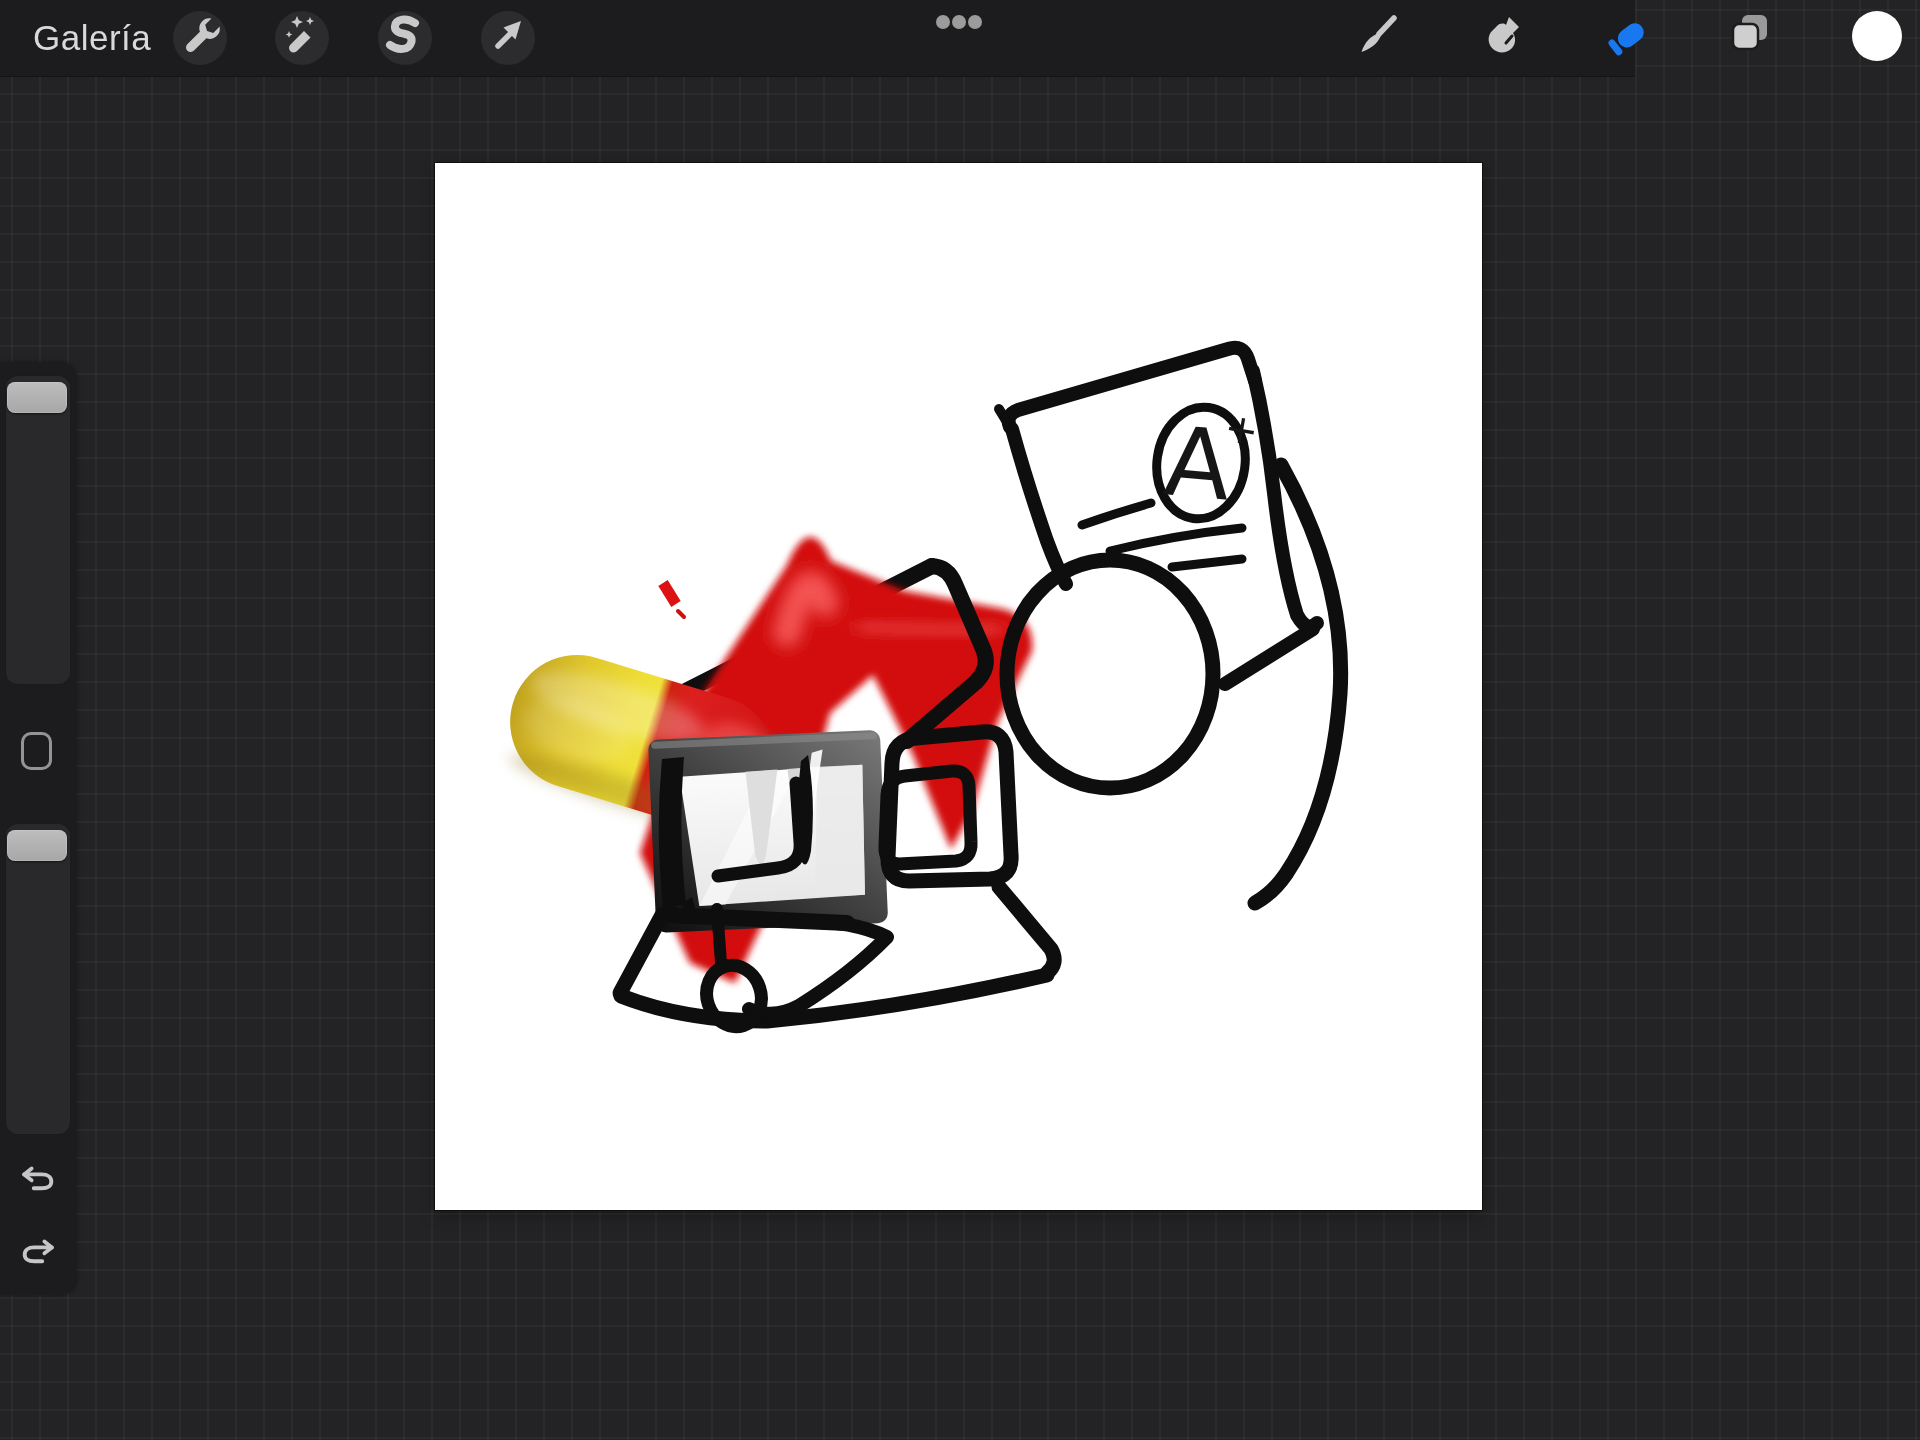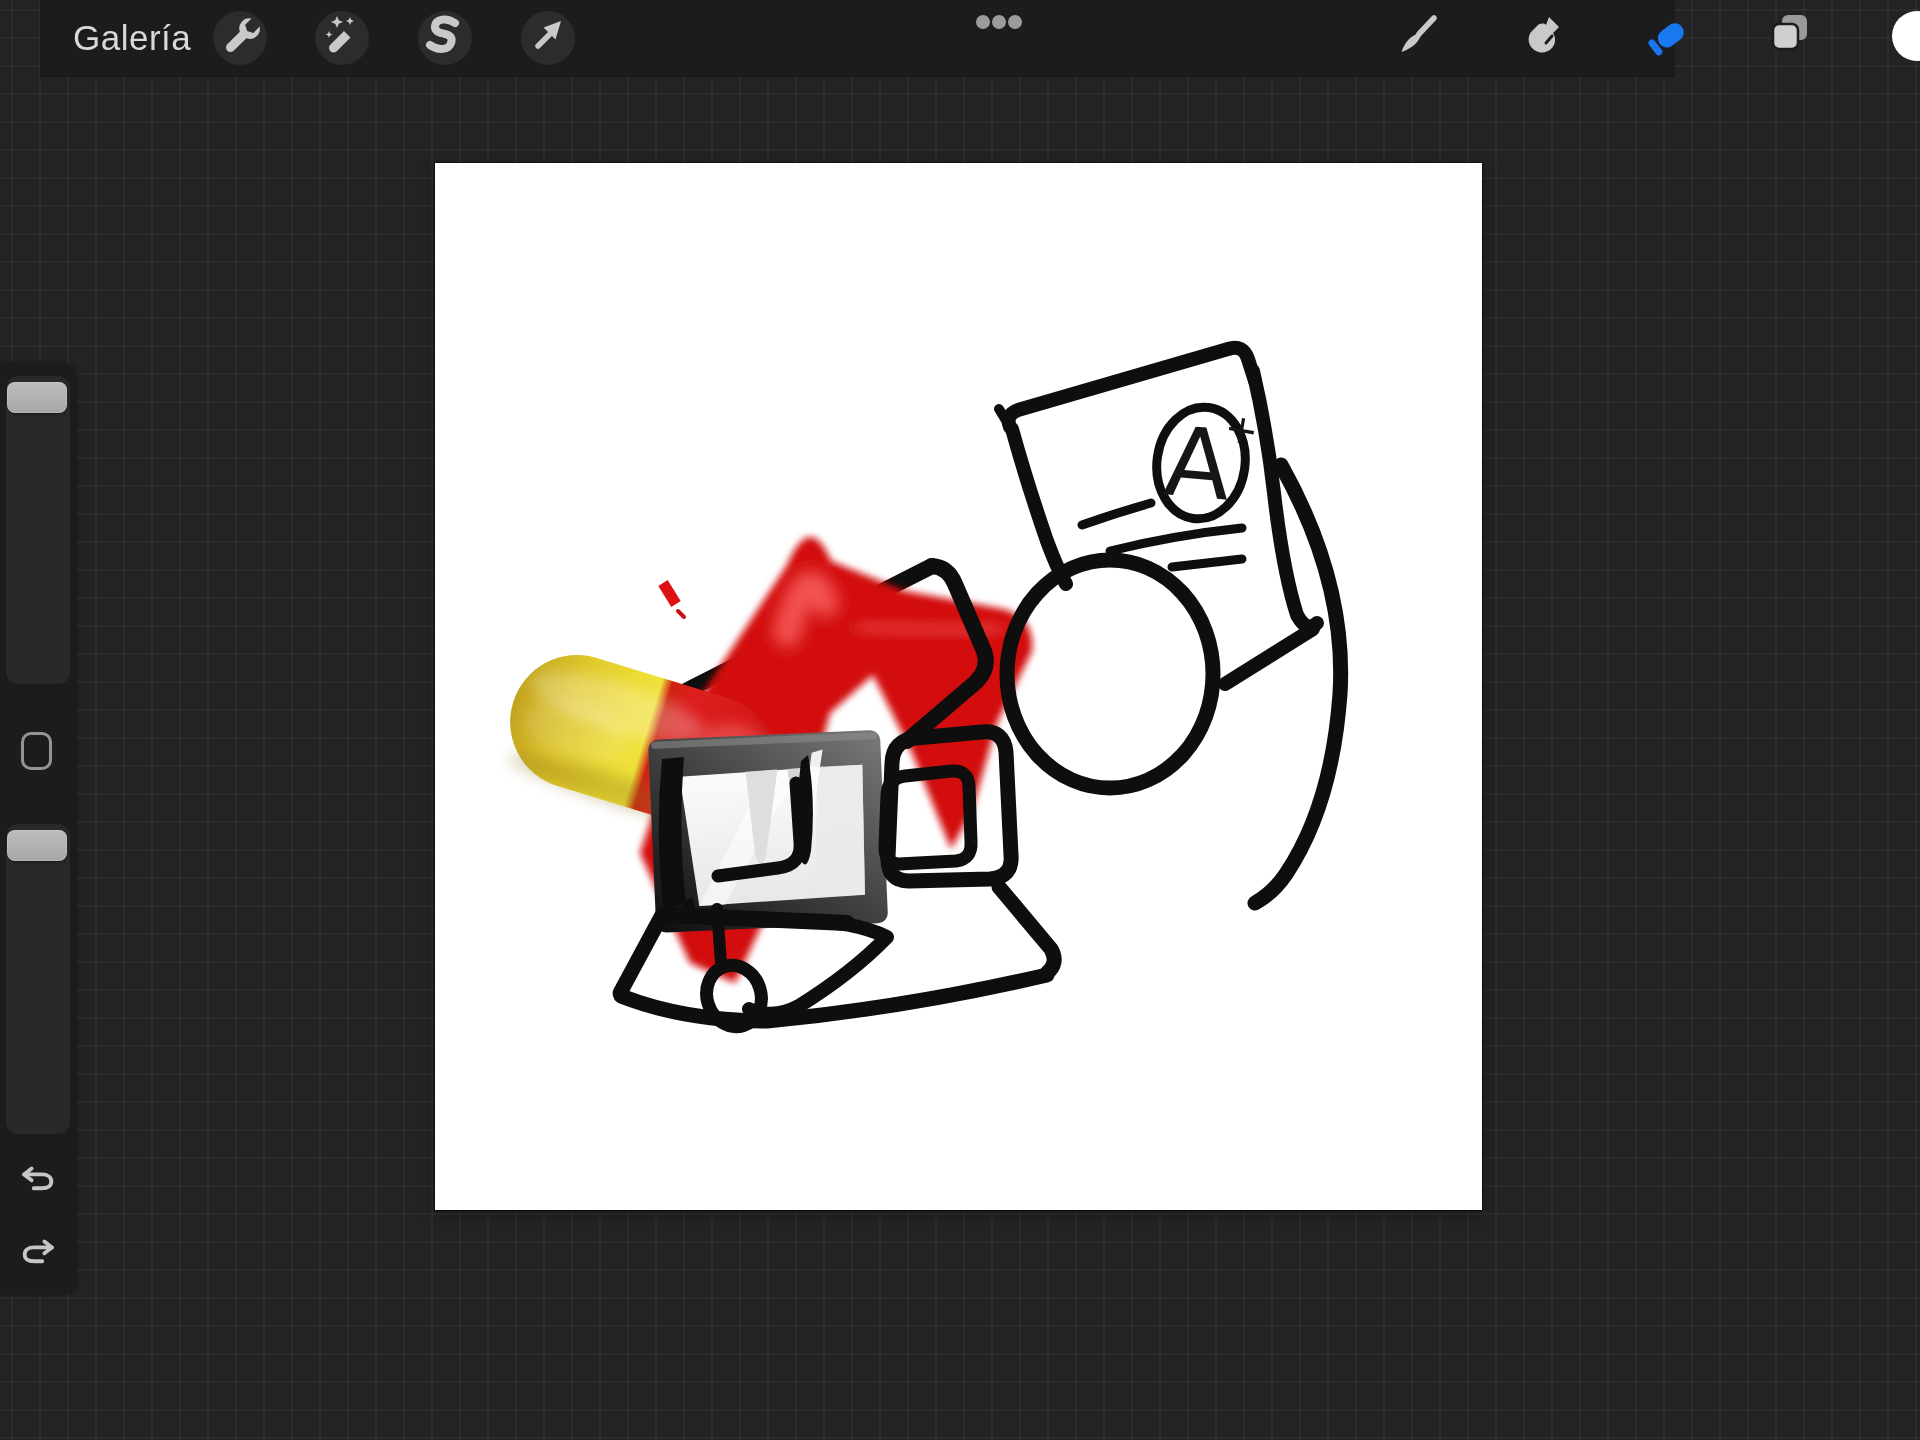--- a/index.html
+++ b/index.html
@@ -16,7 +16,7 @@
   
   .topbar{
     position:absolute;left:0;top:0;width:1635px;height:76px;
-    background:#1c1c1e;box-shadow:0 1px 0 rgba(0,0,0,.45);z-index:30;margin-left:40px;
+    background:#1c1c1e;box-shadow:0 1px 0 rgba(0,0,0,.45);z-index:30;
   }
   .gallery-label{
     position:absolute;left:33px;top:0;height:76px;line-height:76px;

